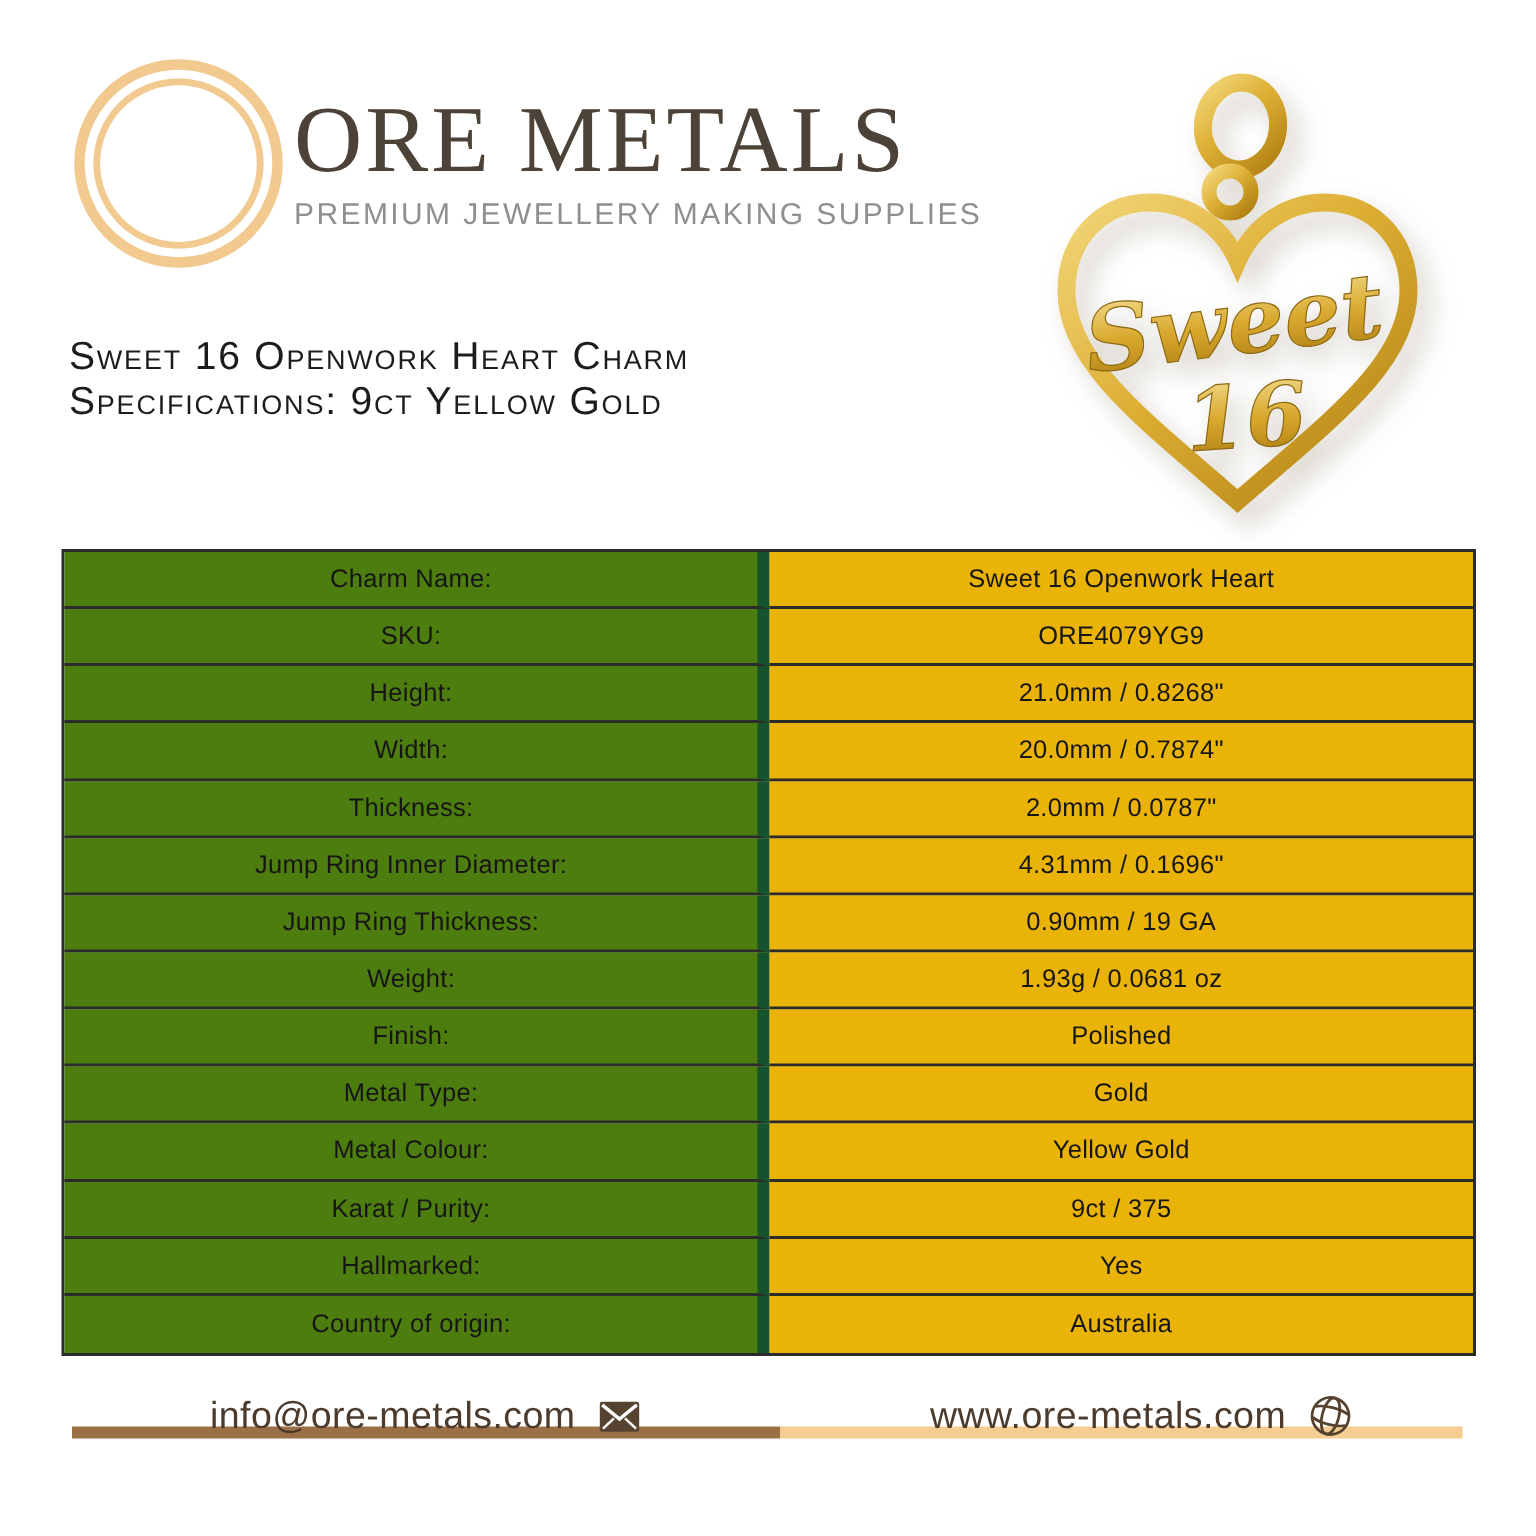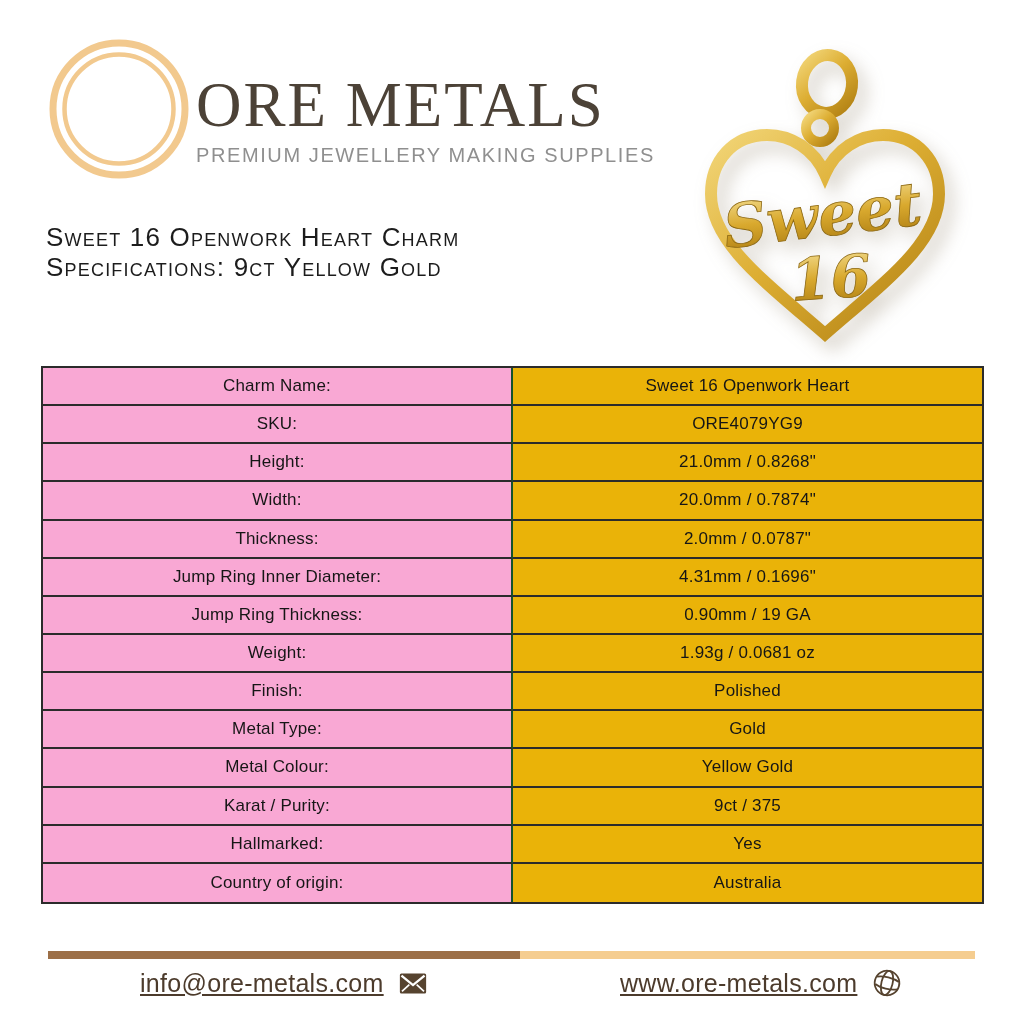--- a/index.html
+++ b/index.html
@@ -24,7 +24,6 @@
     left: 196px; top: 60px;
     width: 408px;
     text-align: center;
-    margin-top: 12px;
   }
   .brand-name {
     font-family: "Liberation Serif", serif;

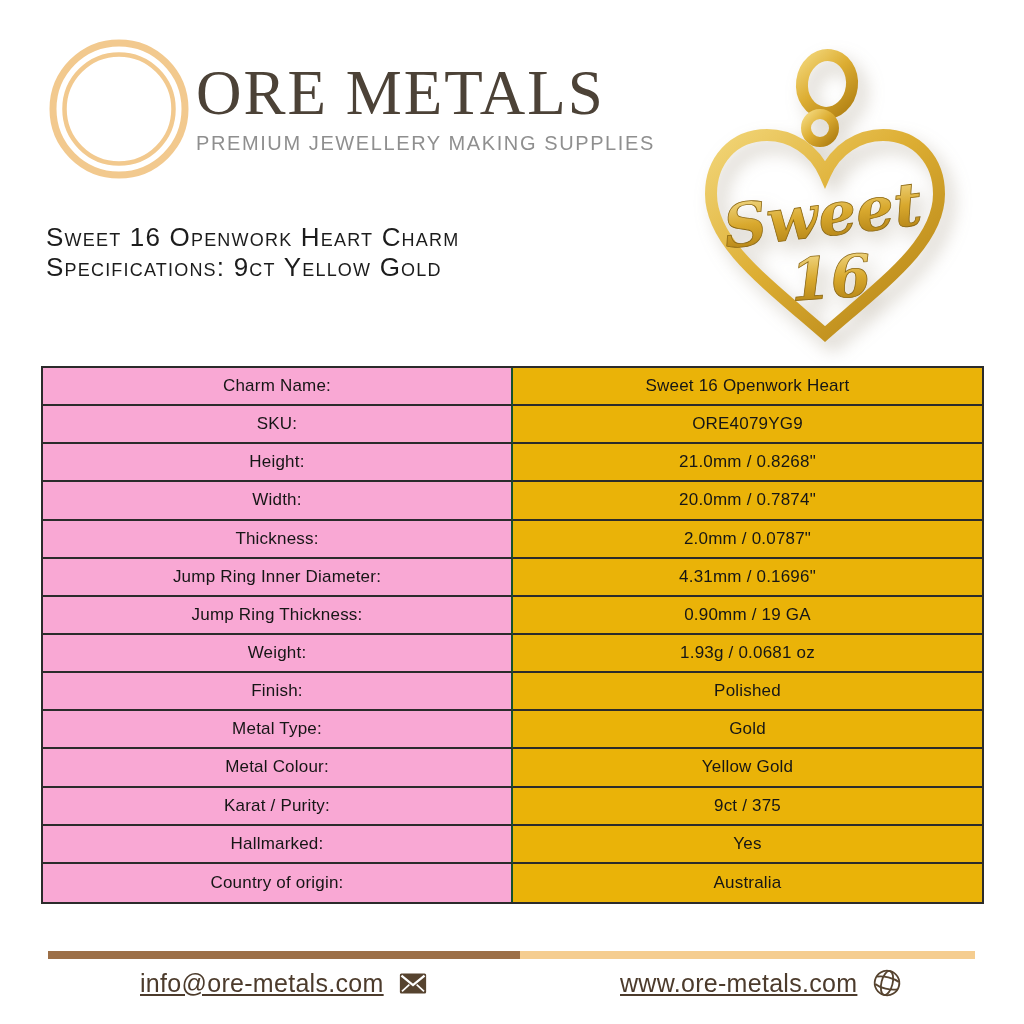--- a/index.html
+++ b/index.html
@@ -90,8 +90,8 @@
     letter-spacing: 0.2px;
   }
   .spec-cell.label {
-    background: #f9a8d4;
-    border-right: 2px solid #14532d;
+    background: #4d7c0f;
+    border-right: 8px solid #14532d;
   }
   .spec-cell.value { background: #eab308; }
   .spec-row:last-child .spec-cell { border-bottom: none; }

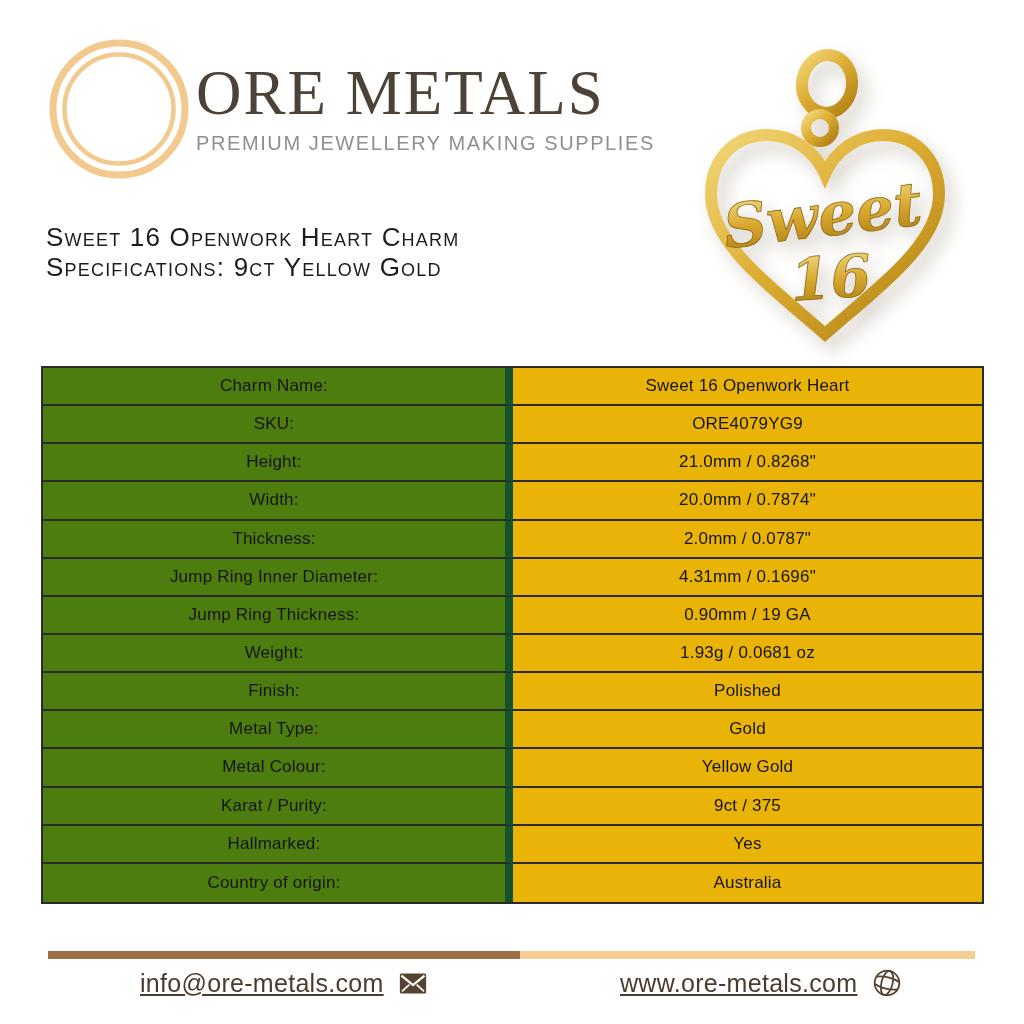--- a/index.html
+++ b/index.html
@@ -108,7 +108,7 @@
 
   .contact {
     position: absolute;
-    top: 963px;
+    top: 924px;
     display: flex;
     align-items: center;
     gap: 15px;
@@ -116,7 +116,6 @@
     letter-spacing: 0.3px;
     color: #4C3B2C;
     height: 40px;
-    text-decoration: underline;
   }
   .contact.email { left: 140px; }
   .contact.web   { left: 620px; }

